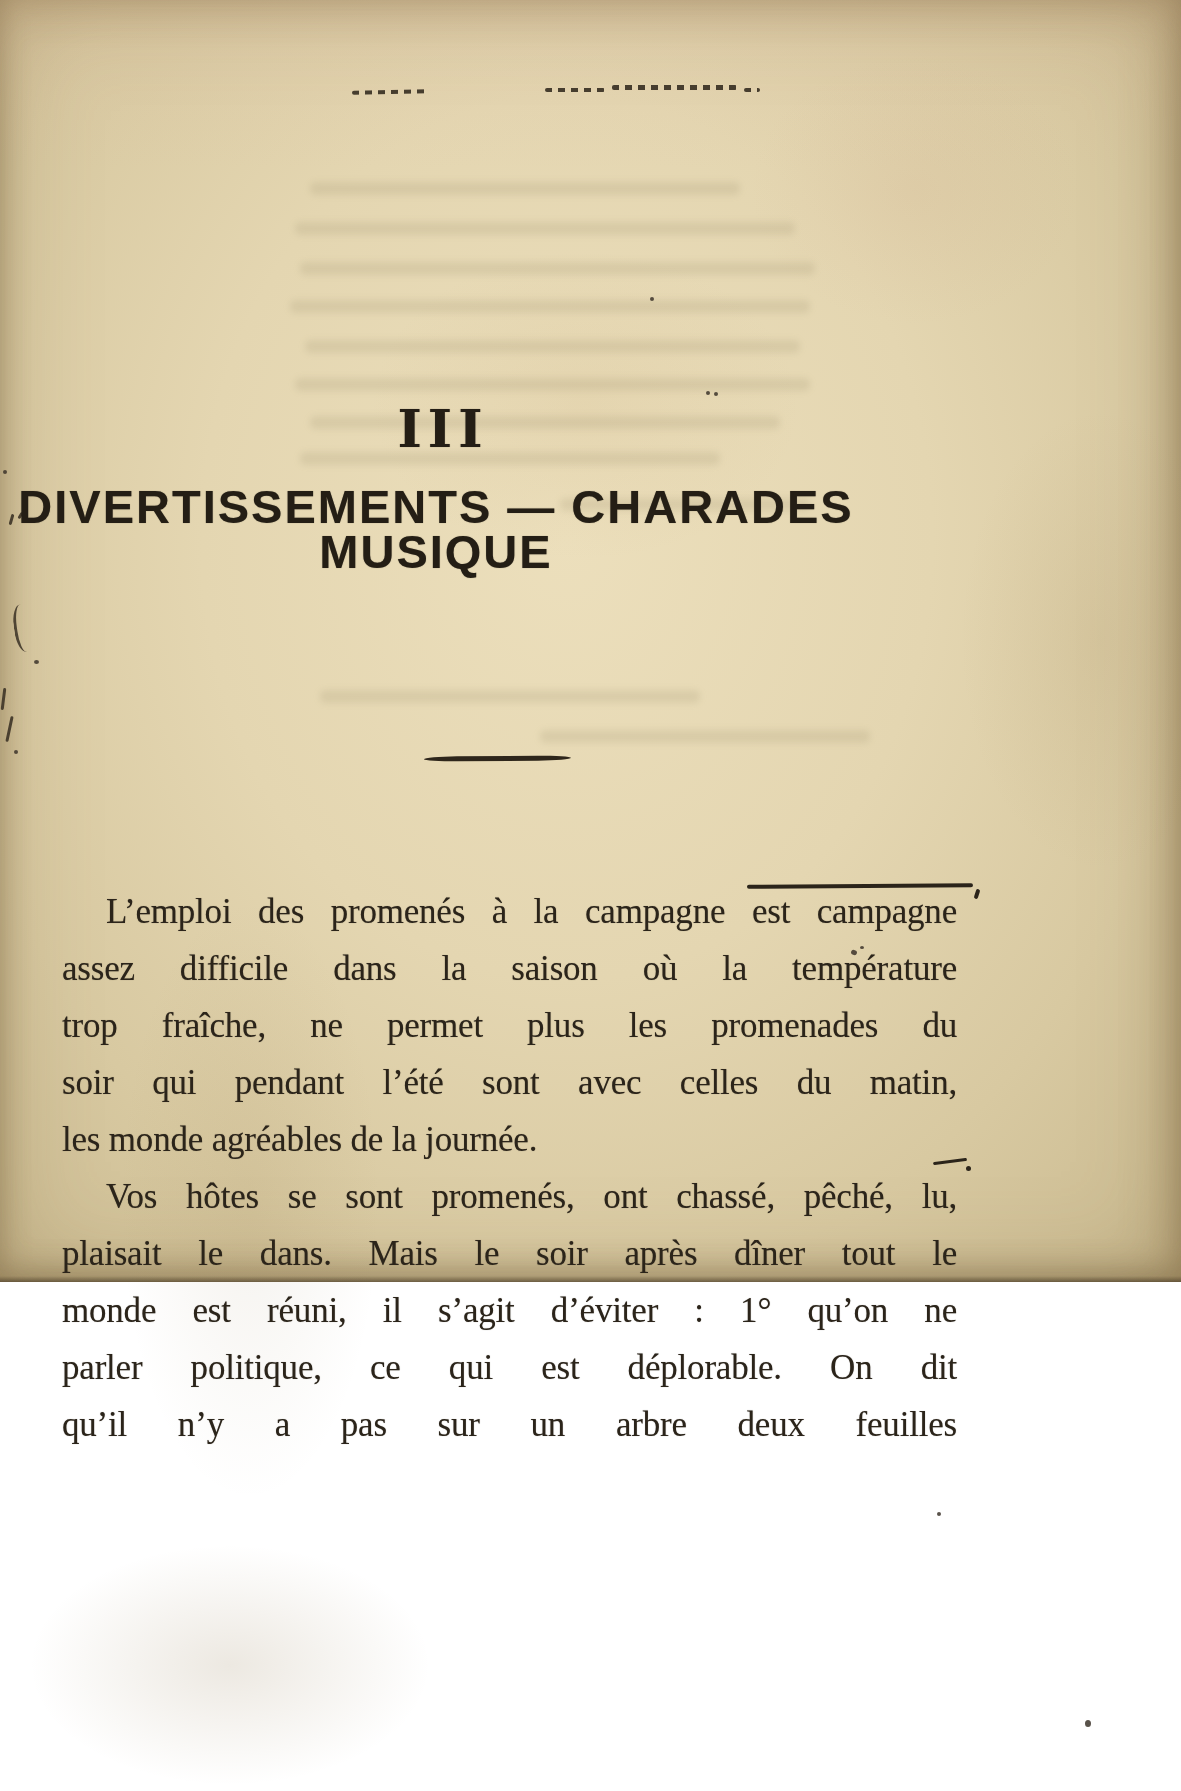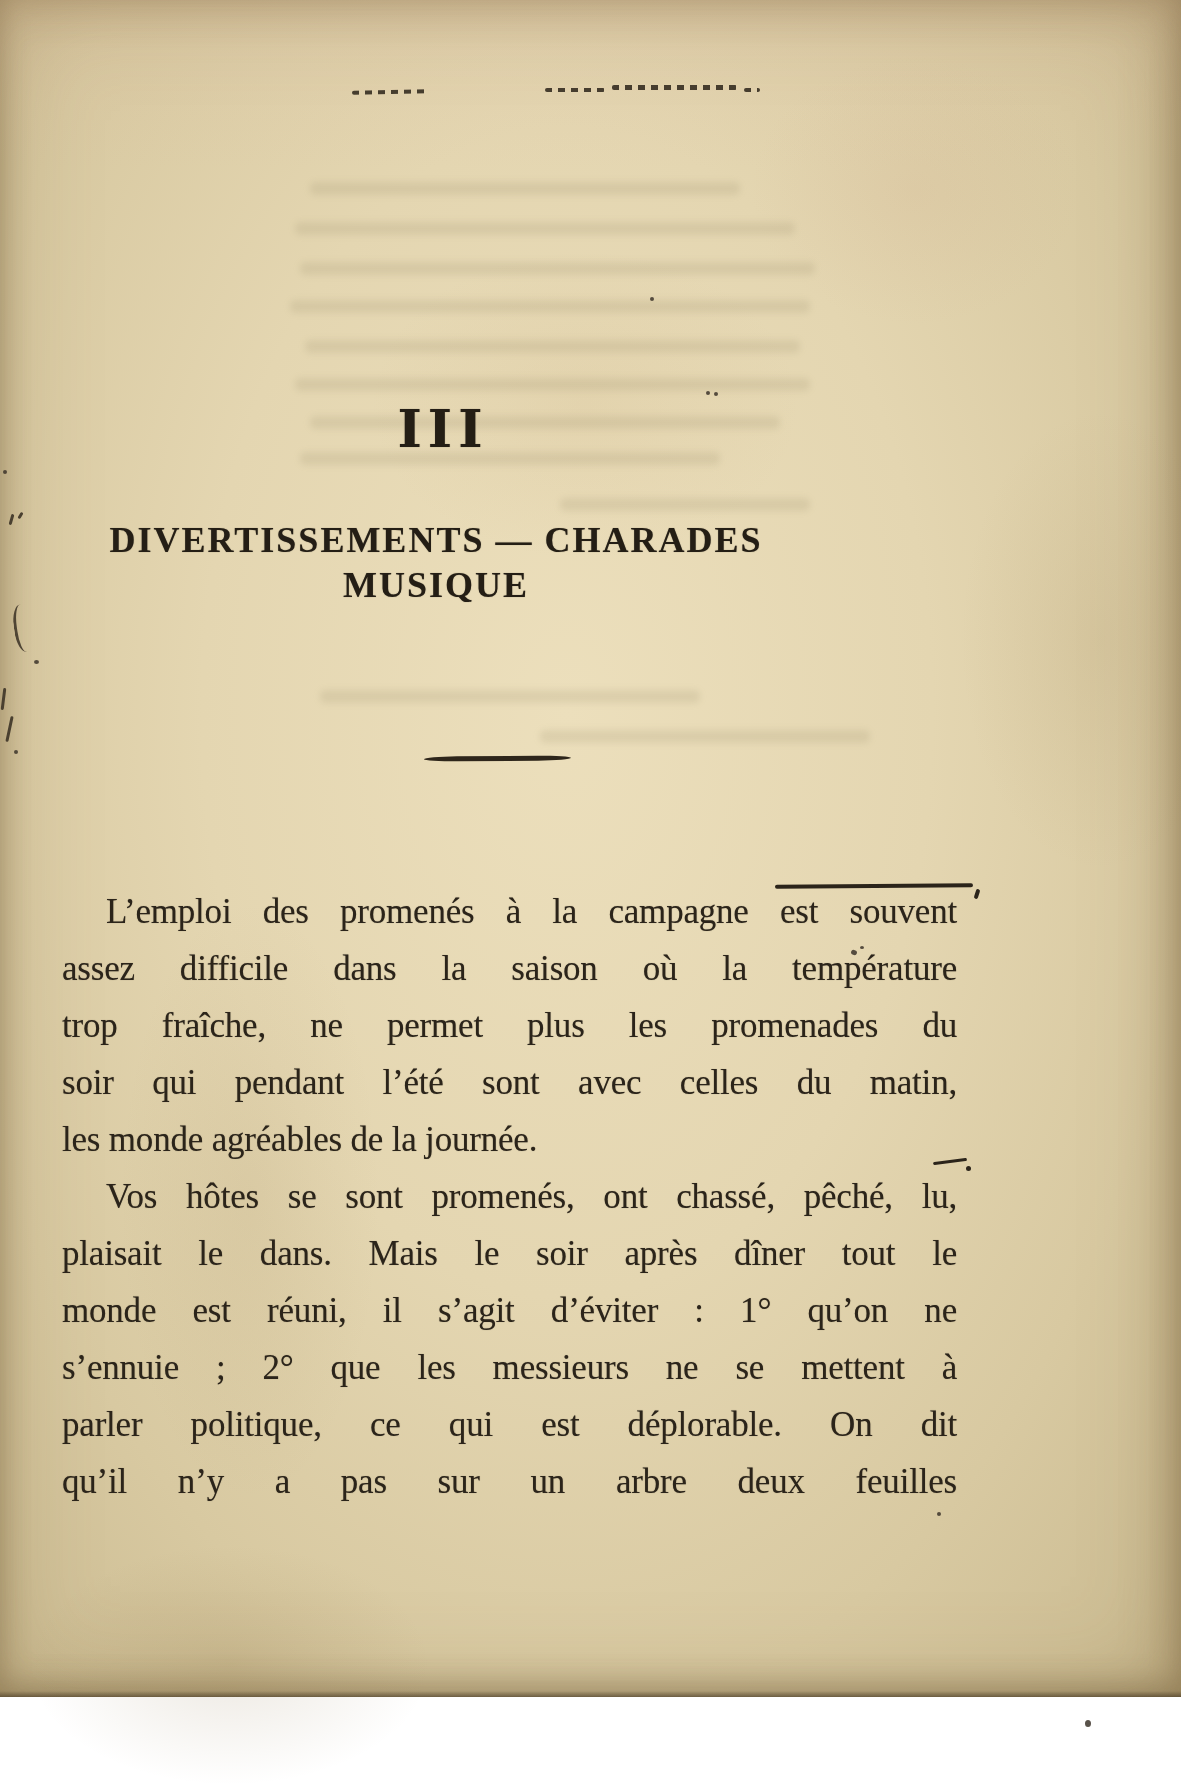--- a/index.html
+++ b/index.html
@@ -10,7 +10,7 @@
   }
   .page {
     position: relative;
-    width: 1181px; height: 1697px;
+    width: 1181px; height: 1282px;
     background:
       radial-gradient(ellipse at 48% 42%, #ecdfbc 0%, #e4d6b1 42%, #d8c9a1 72%, #c9b98f 100%);
     box-shadow:

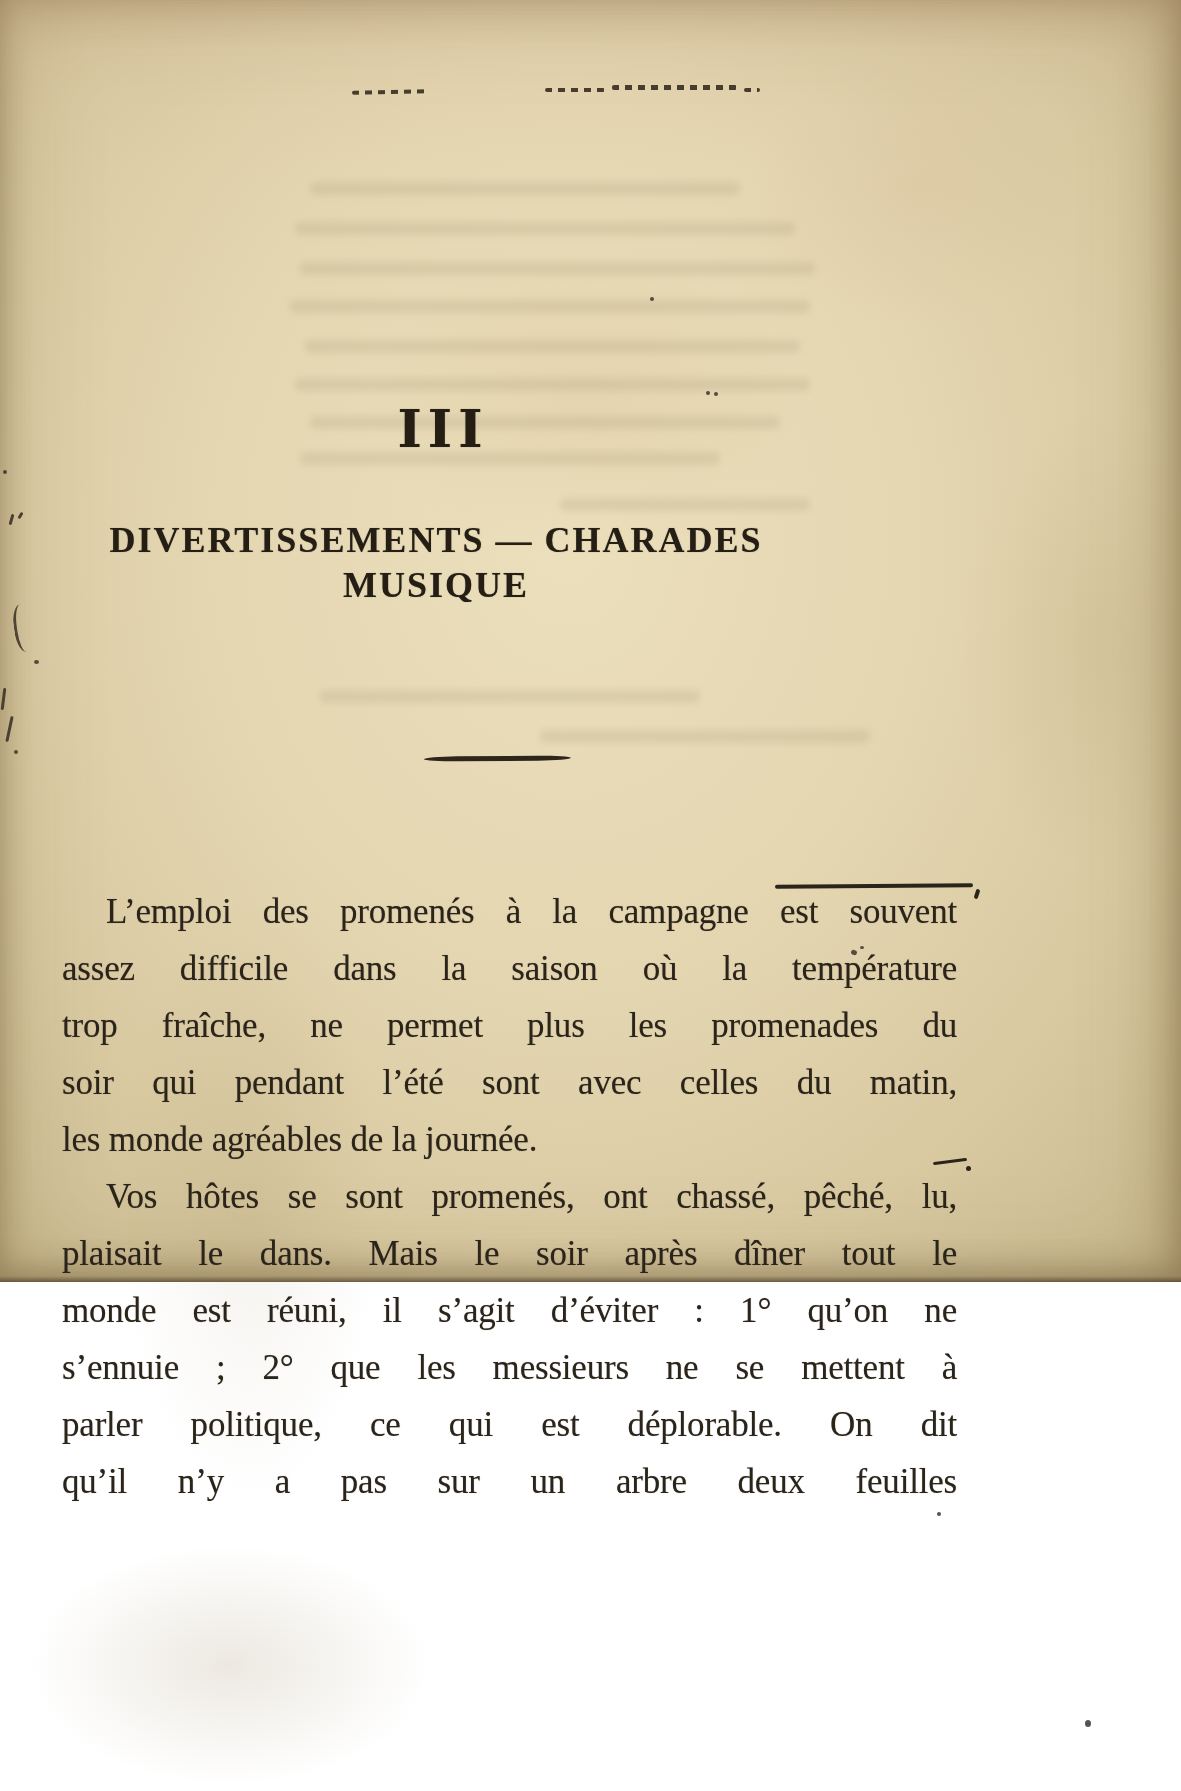--- a/index.html
+++ b/index.html
@@ -50,9 +50,9 @@
     color: #241e15; font-family: "DejaVu Serif", serif; }
   .chapter-number { font-size: 52px; font-weight: bold; letter-spacing: 6px;
     text-shadow: 0 0 1px rgba(36,30,21,0.5); }
-  .section-title { position: absolute; left: 0; top: 518px; width: 872px; text-align: center;
-    color: #241e15; font-family: Liberation Serif, serif; font-weight: bold;
-    font-size: 36px; line-height: 45px; letter-spacing: 2px;
+  .section-title { position: absolute; left: 0; top: 484px; width: 872px; text-align: center;
+    color: #241e15; font-family: Liberation Sans, sans-serif; font-weight: bold;
+    font-size: 47px; line-height: 45px; letter-spacing: 2px;
     text-shadow: 0 0 1px rgba(36,30,21,0.45); }
   .divider-rule { position: absolute; left: 424px; top: 756px; width: 147px; height: 5px;
     background: #2e261b; border-radius: 45% / 100%; transform: rotate(-0.5deg); }

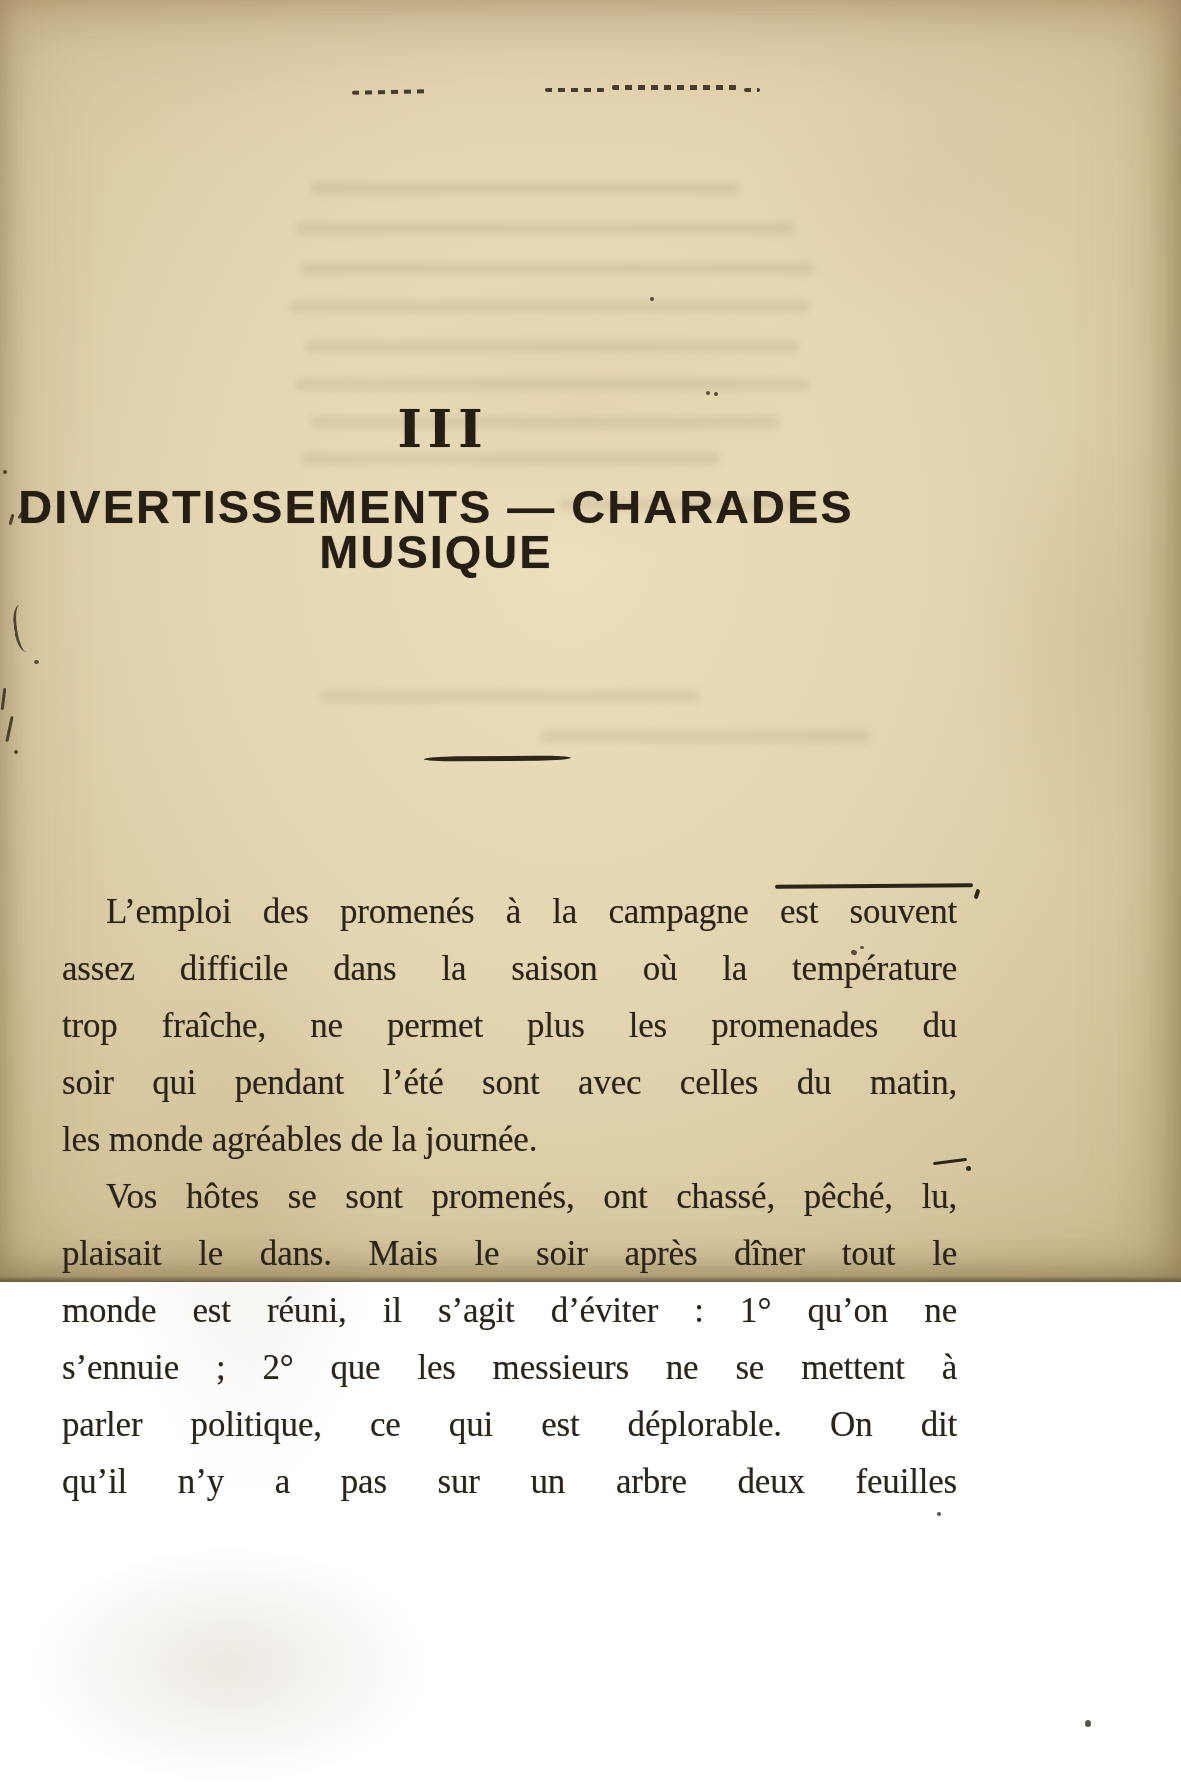--- a/index.html
+++ b/index.html
@@ -133,7 +133,7 @@
   <div class="divider-rule"></div>
 
   <div class="body-text">
-    <div class="bline p-start"><span>L’emploi des promenés à la campagne </span><span class="overlined">est souvent</span></div>
+    <div class="bline p-start"><span>L’emploi des promenés à la campagne </span><span class="overlined">est campagne</span></div>
     <div class="bline">assez difficile dans la saison où la température</div>
     <div class="bline">trop fraîche, ne permet plus les promenades du</div>
     <div class="bline">soir qui pendant l’été sont avec celles du matin,</div>

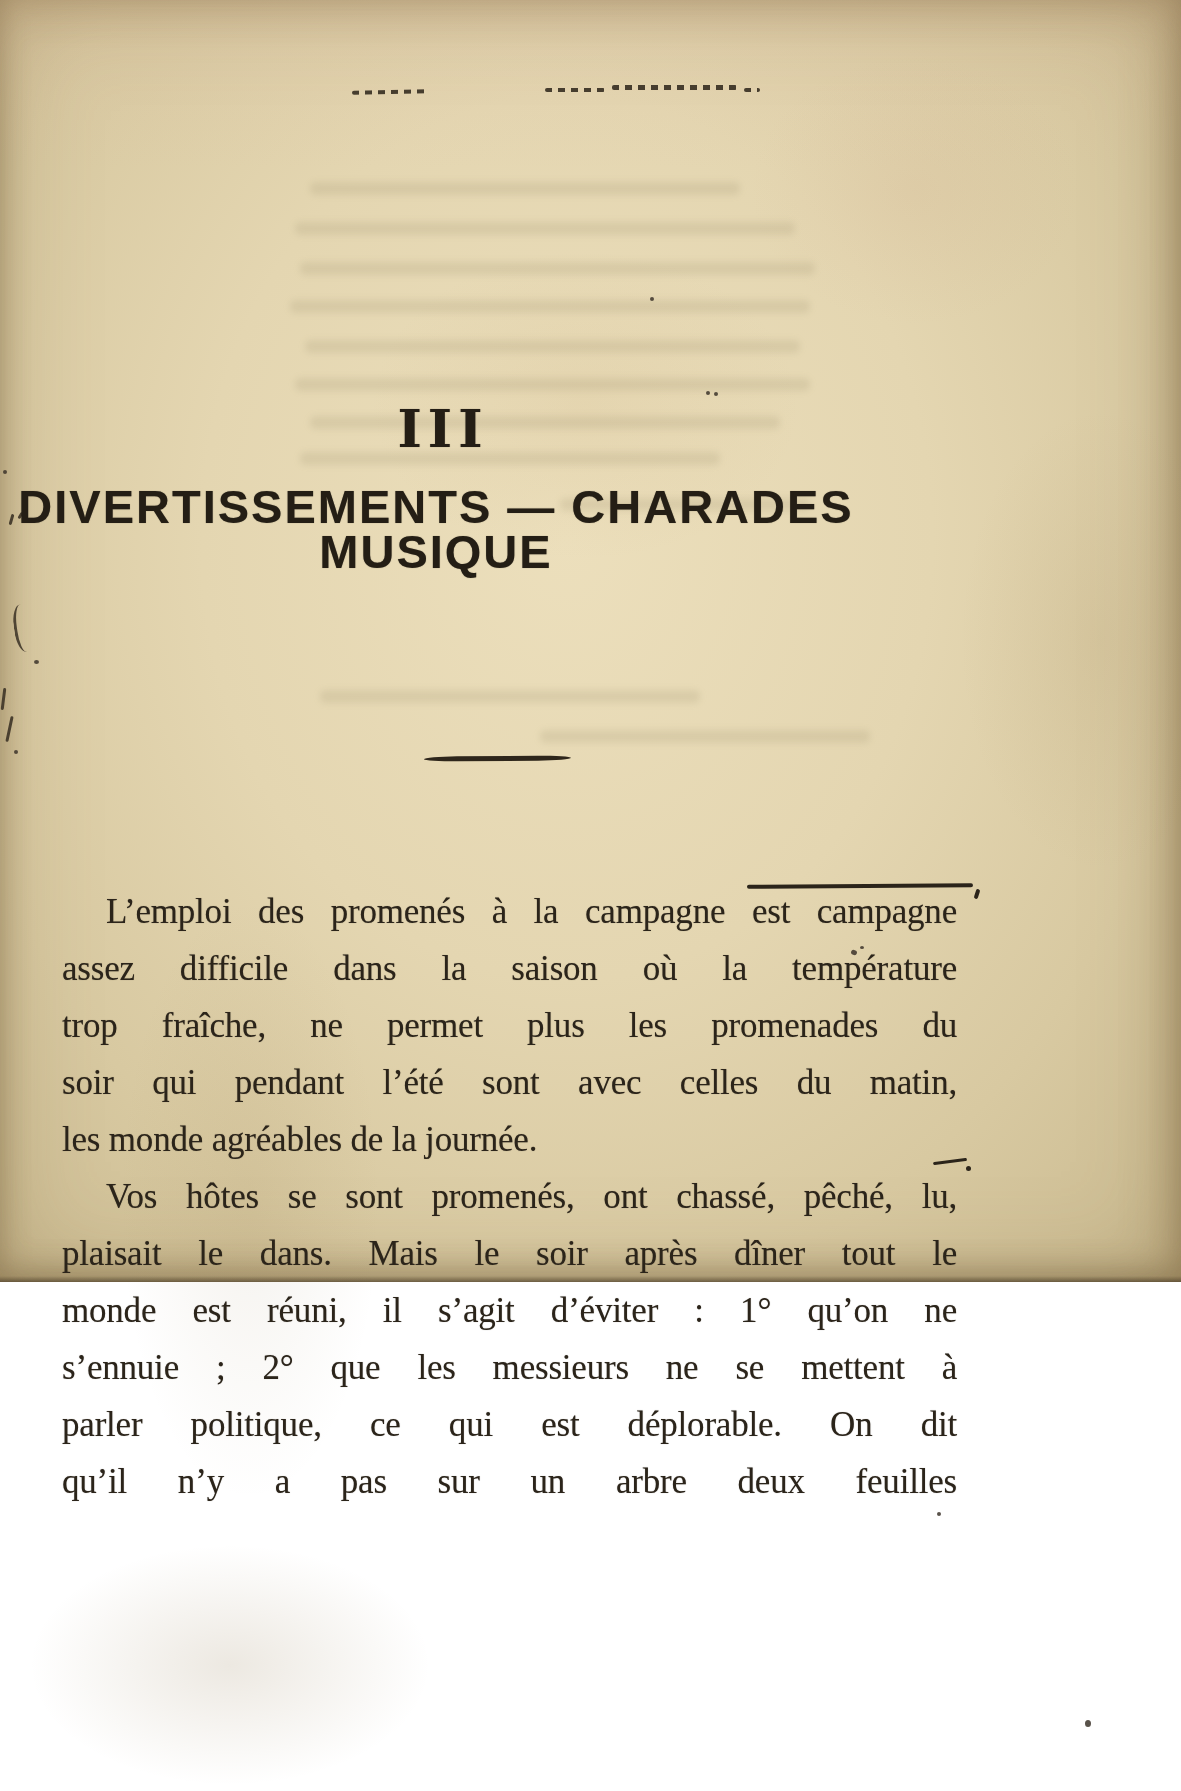--- a/index.html
+++ b/index.html
@@ -141,7 +141,6 @@
     <div class="bline p-start"><span>Vos hôtes se sont promenés, ont chassé, pêché, </span><span class="lu-marked">lu,</span></div>
     <div class="bline">plaisait le dans. Mais le soir après dîner tout le</div>
     <div class="bline">monde est réuni, il s’agit d’éviter : 1° qu’on ne</div>
-    <div class="bline">s’ennuie ; 2° que les messieurs ne se mettent à</div>
     <div class="bline">parler politique, ce qui est déplorable. On dit</div>
     <div class="bline">qu’il n’y a pas sur un arbre deux feuilles</div>
   </div>

